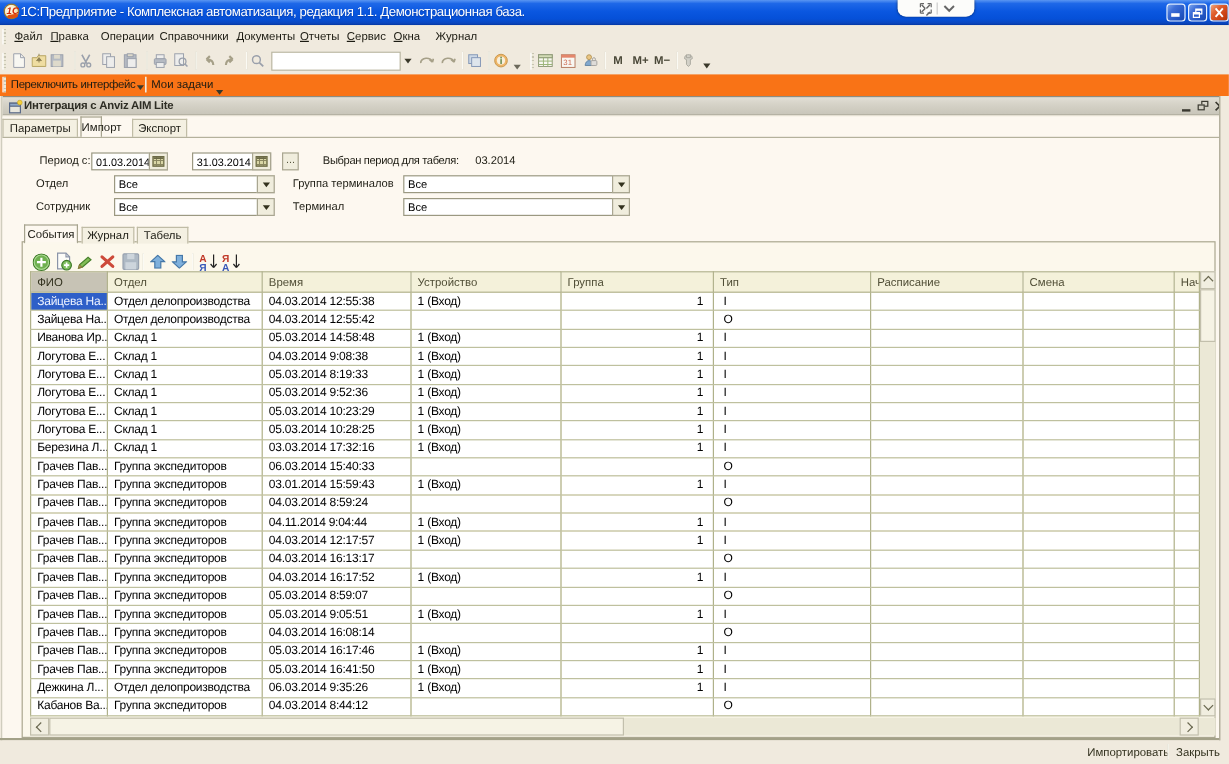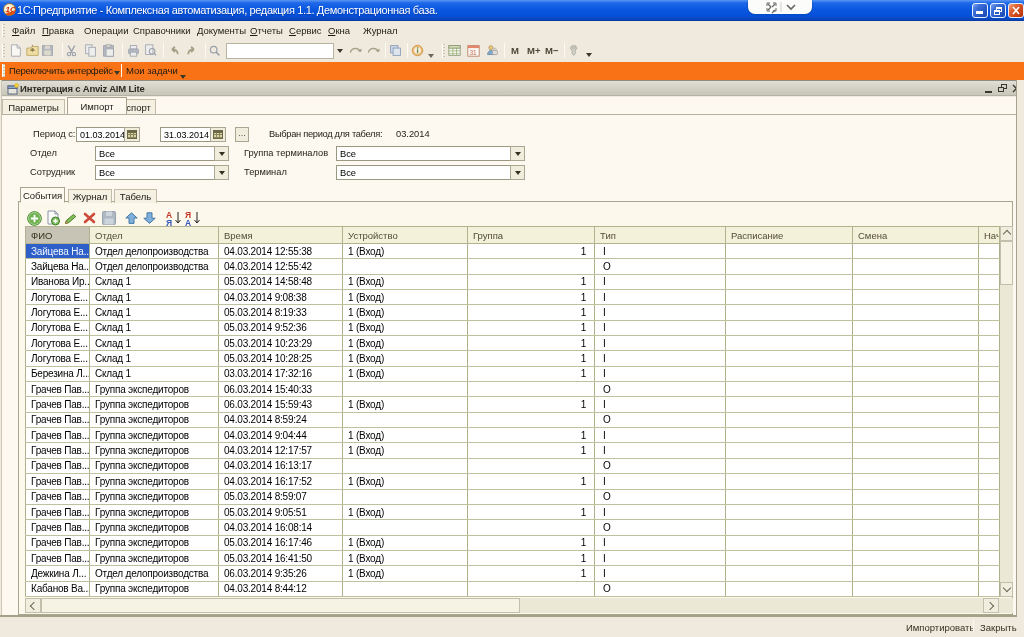--- a/index.html
+++ b/index.html
@@ -265,7 +265,7 @@
 <div id="content">
 
   <div class="tab" style="left:0px;top:2px;width:63px;height:15px;line-height:15px;">Параметры</div>
-  <div class="tab on" style="left:65px;top:0px;width:60px;height:17px;line-height:17px;">Импорт</div>
+  <div class="tab on" style="left:65px;top:0px;width:18px;height:17px;line-height:17px;">Импорт</div>
   <div class="tab" style="left:108px;top:2px;width:46px;height:15px;line-height:15px;">Экспорт</div>
   <div id="tabline1"></div>
 </div>

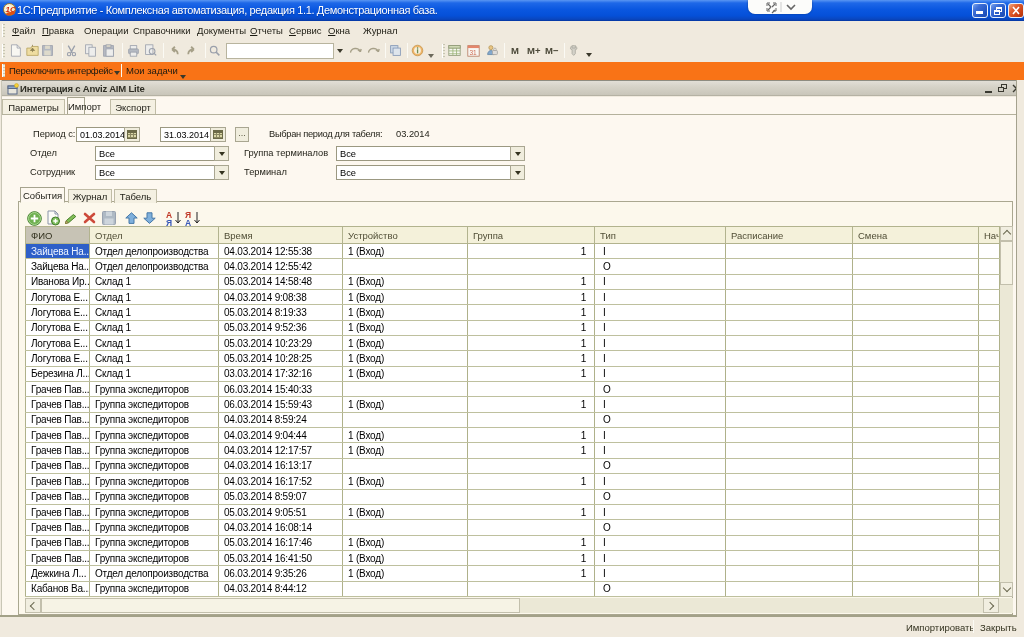--- a/index.html
+++ b/index.html
@@ -490,7 +490,7 @@
 <tr>
         <td>Грачев Пав...</td>
         <td>Группа экспедиторов</td>
-        <td>06.03.2014 15:59:43</td>
+        <td>03.01.2014 15:59:43</td>
         <td>1 (Вход)</td>
         <td class="r">1</td>
         <td class="t">I</td>

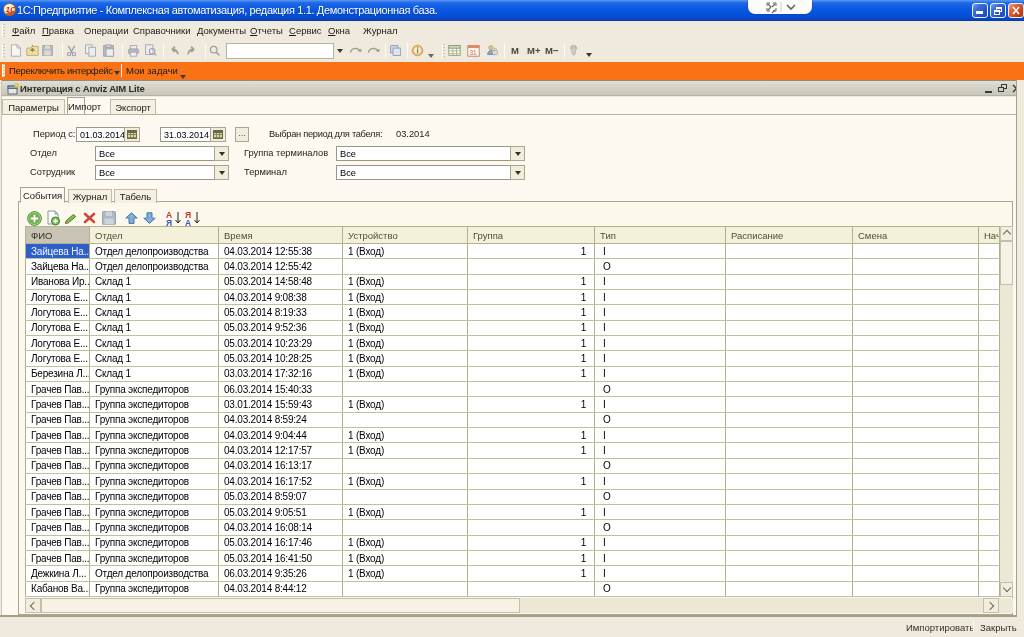--- a/index.html
+++ b/index.html
@@ -512,7 +512,7 @@
 <tr>
         <td>Грачев Пав...</td>
         <td>Группа экспедиторов</td>
-        <td>04.03.2014 9:04:44</td>
+        <td>04.11.2014 9:04:44</td>
         <td>1 (Вход)</td>
         <td class="r">1</td>
         <td class="t">I</td>

